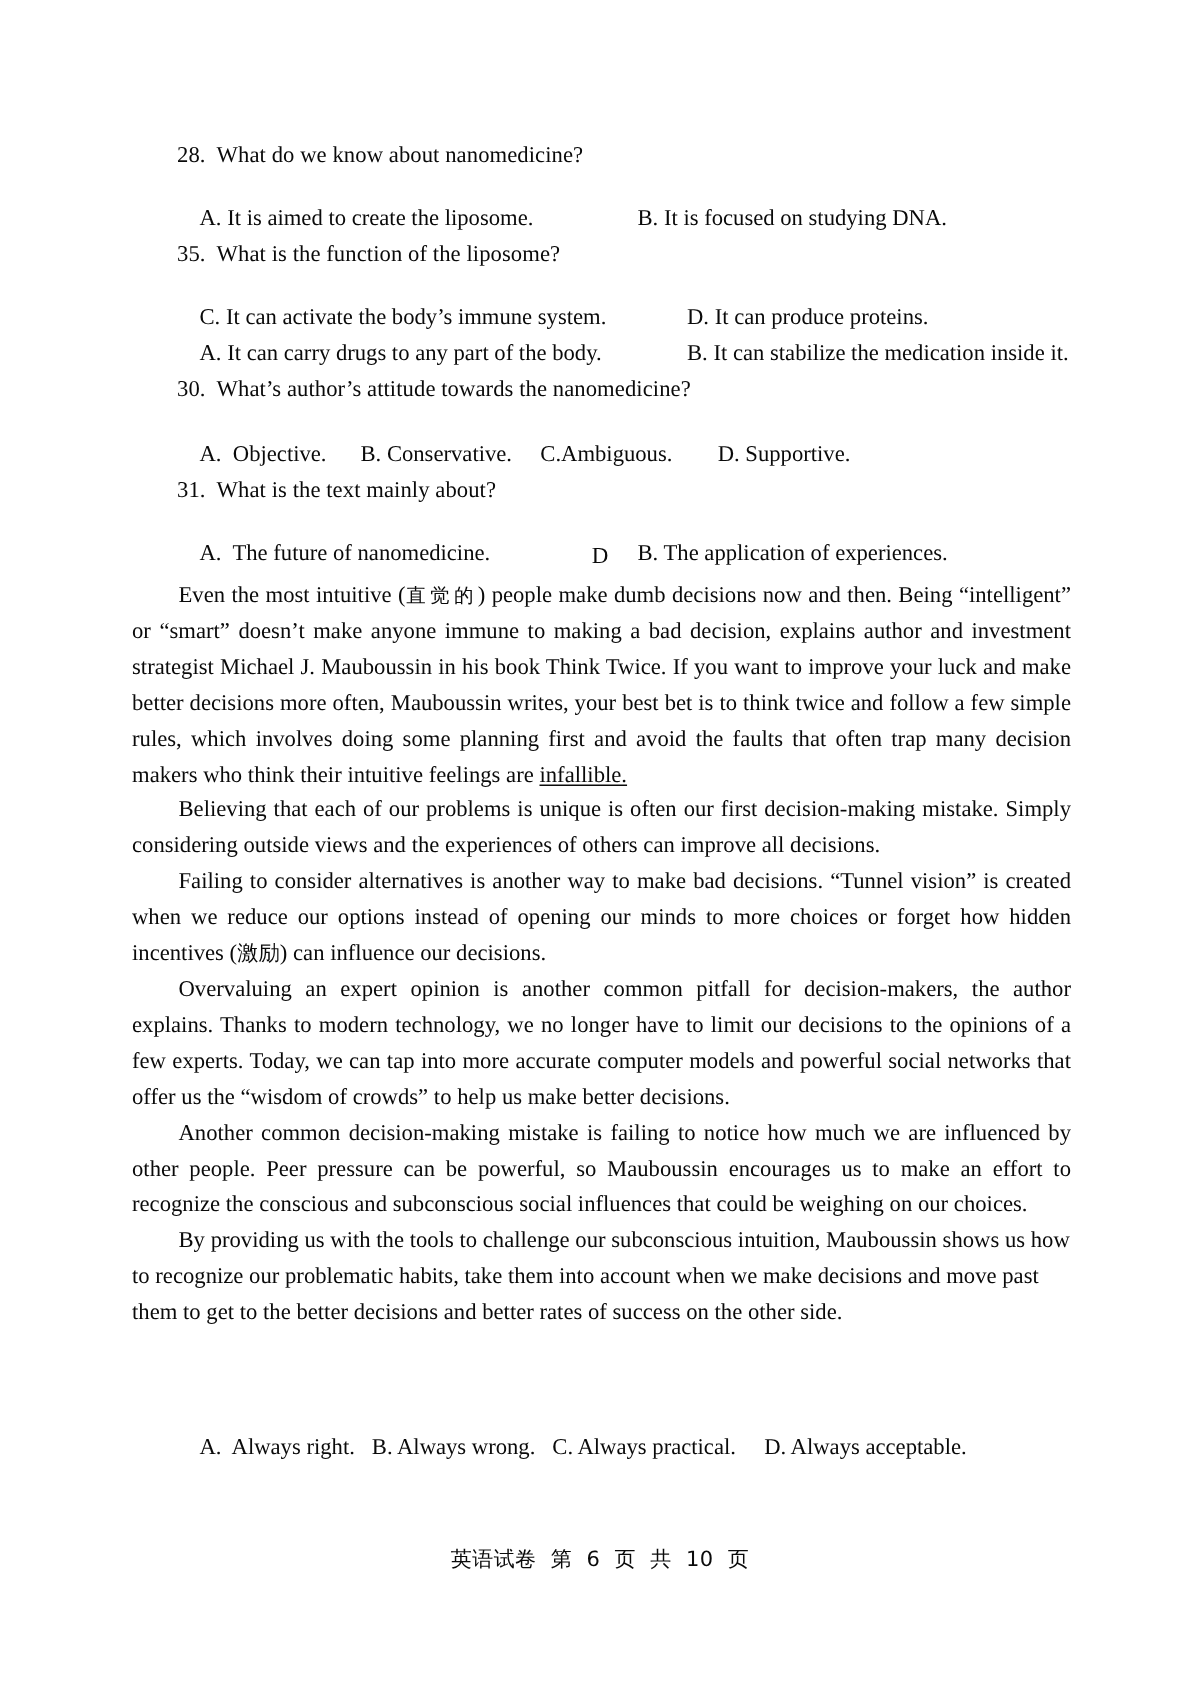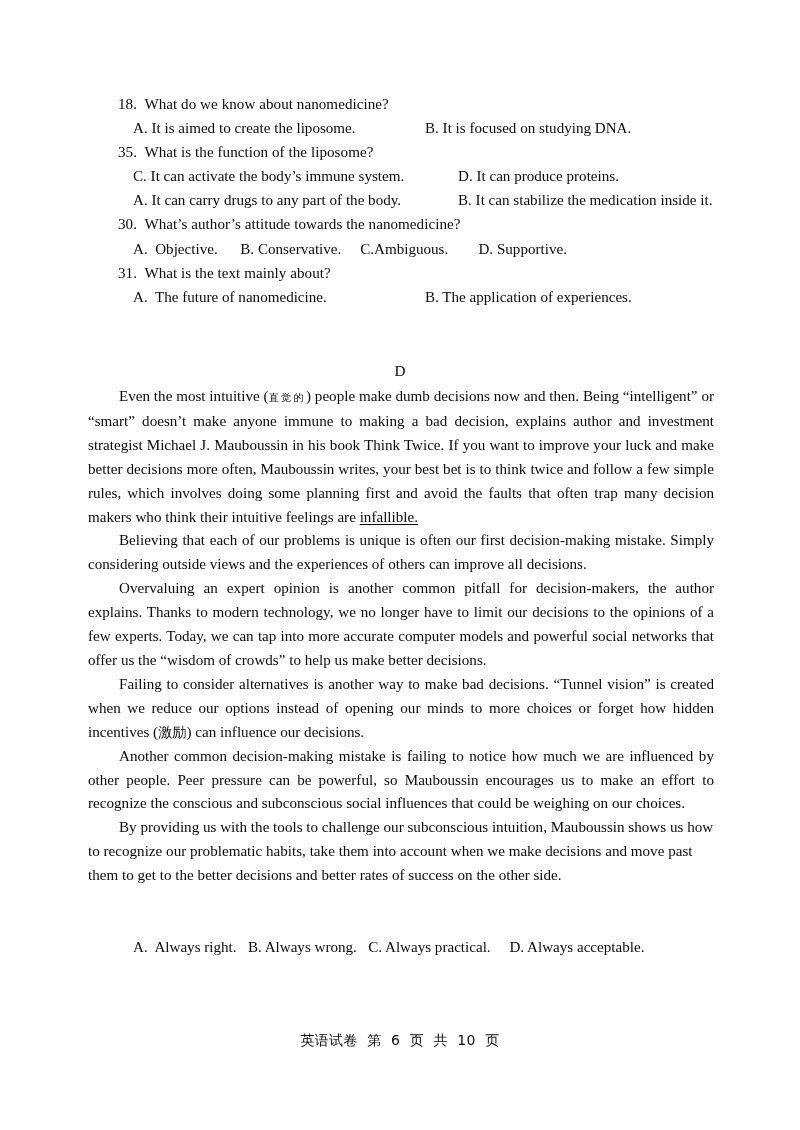--- a/index.html
+++ b/index.html
@@ -131,7 +131,7 @@
   <div class="qlist">
 
     <div>
-      <div class="q-stem">18.  What do we know about nanomedicine?</div>
+      <div class="q-stem">28.  What do we know about nanomedicine?</div>
       <div class="q-opts">
         <div class="row">
           <span class="col-a">A. It is aimed to create the liposome.</span>

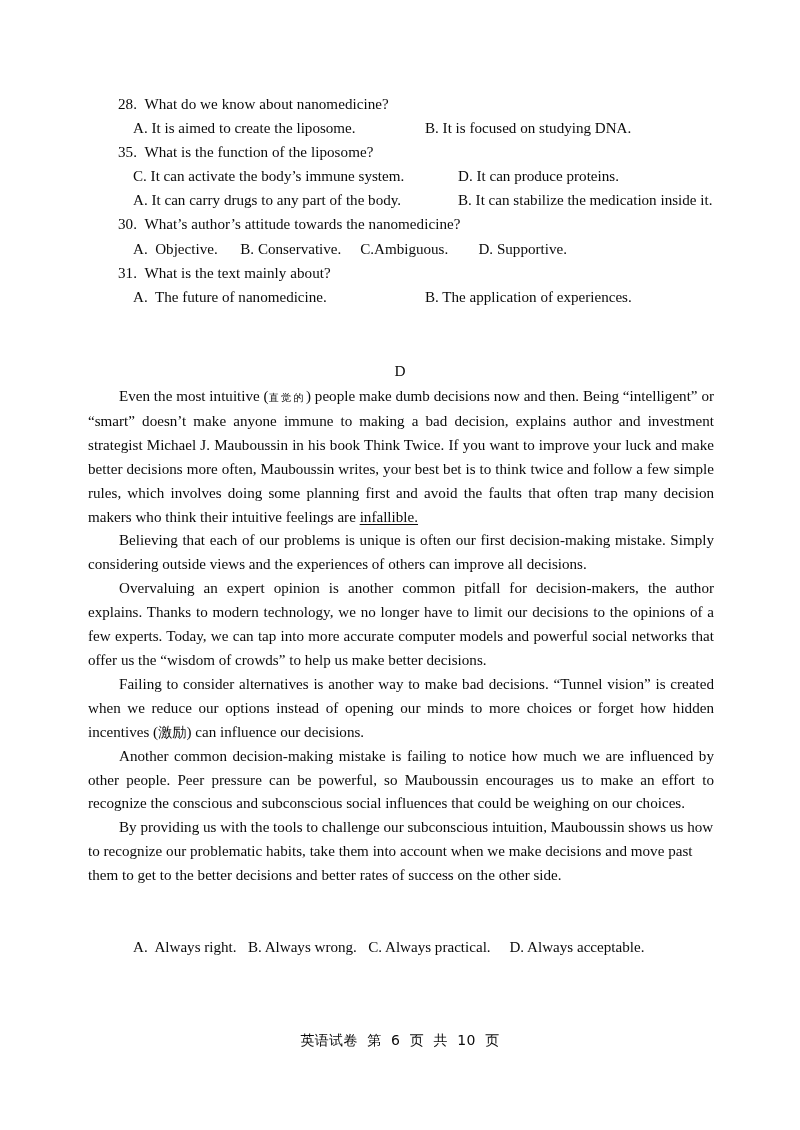--- a/index.html
+++ b/index.html
@@ -41,6 +41,7 @@
     font-size: 15.1px;
     line-height: 24.1px;
     position: relative;
+    margin-top: 18px;
   }
   .q-opts .row {
     display: block;

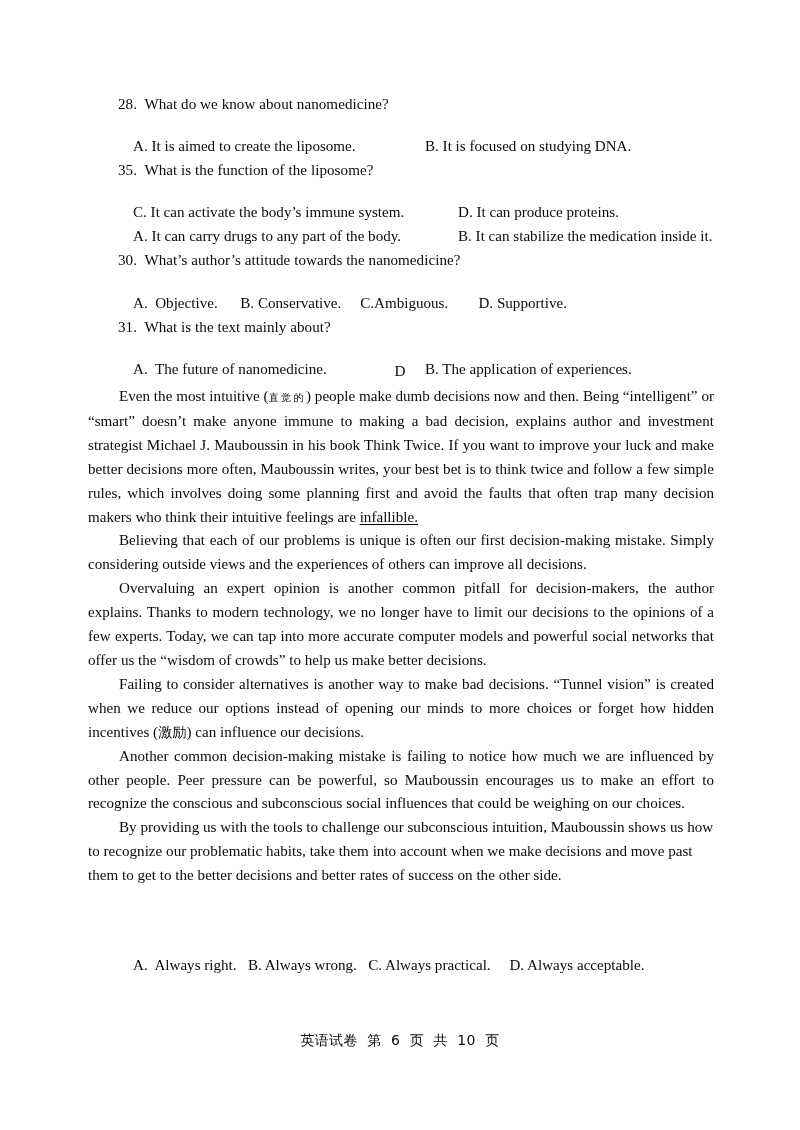--- a/index.html
+++ b/index.html
@@ -96,7 +96,7 @@
   }
   .cn-wide {
     font-family: Liberation Serif, serif;
-    font-size: 10px;
+    font-size: 13px;
     letter-spacing: 2.4px;
   }
   .ital { }

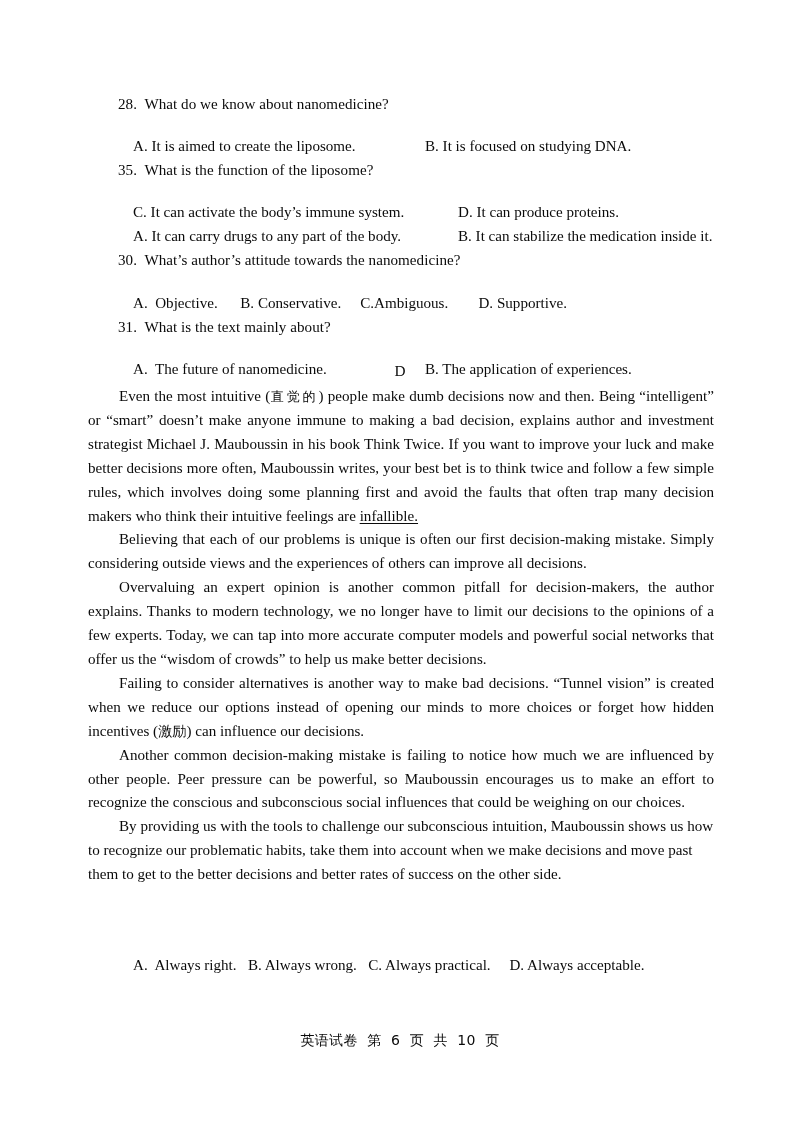--- a/index.html
+++ b/index.html
@@ -181,8 +181,8 @@
   <div class="passage">
     <p>Even the most intuitive (<span class="cn-wide">直觉的</span>) people make dumb decisions now and then. Being “intelligent” or “smart” doesn’t make anyone immune to making a bad decision, explains author and investment strategist Michael J. Mauboussin in his book <span class="ital">Think Twice</span>. If you want to improve your luck and make better decisions more often, Mauboussin writes, your best bet is to think twice and follow a few simple rules, which involves doing some planning first and avoid the faults that often trap many decision makers who think their intuitive feelings are <span class="uline">infallible.</span></p>
     <p>Believing that each of our problems is unique is often our first decision-making mistake. Simply considering outside views and the experiences of others can improve all decisions.</p>
+    <p>Failing to consider alternatives is another way to make bad decisions. “Tunnel vision” is created when we reduce our options instead of opening our minds to more choices or forget how hidden incentives (<span class="cn">激励</span>) can influence our decisions.</p>
     <p>Overvaluing an expert opinion is another common pitfall for decision-makers, the author explains. Thanks to modern technology, we no longer have to limit our decisions to the opinions of a few experts. Today, we can tap into more accurate computer models and powerful social networks that offer us the “wisdom of crowds” to help us make better decisions.</p>
-    <p>Failing to consider alternatives is another way to make bad decisions. “Tunnel vision” is created when we reduce our options instead of opening our minds to more choices or forget how hidden incentives (<span class="cn">激励</span>) can influence our decisions.</p>
     <p>Another common decision-making mistake is failing to notice how much we are influenced by other people. Peer pressure can be powerful, so Mauboussin encourages us to make an effort to recognize the conscious and subconscious social influences that could be weighing on our choices.</p>
     <p class="last-loose">By providing us with the tools to challenge our subconscious intuition, Mauboussin shows us how to recognize our problematic habits, take them into account when we make decisions and move past them to get to the better decisions and better rates of success on the other side.</p>
   </div>

